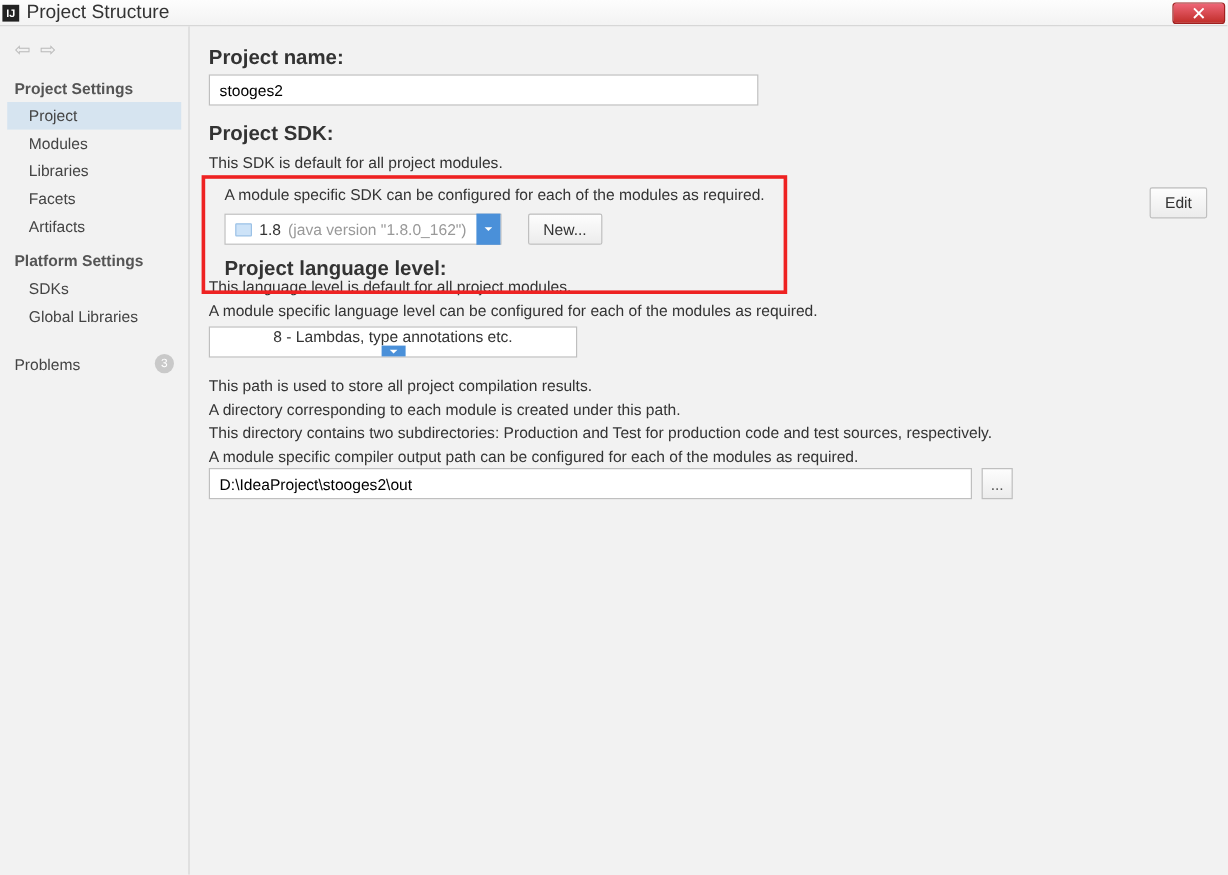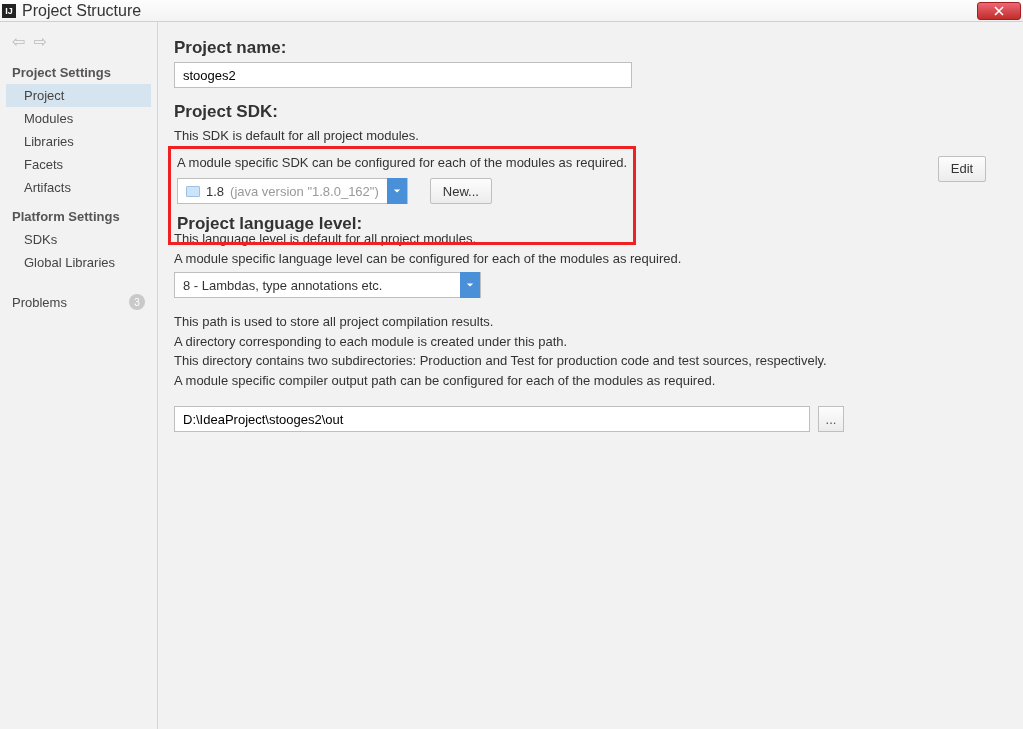--- a/index.html
+++ b/index.html
@@ -23,7 +23,7 @@
 .textinput { width: 458px; height: 26px; border: 1px solid #bfbfbf; background: #fff; padding: 0 8px; font-size: 13px; }
 .desc { font-size: 13px; color: #333; line-height: 1.5; }
 .sdkrow { display: flex; align-items: flex-end; gap: 22px; margin-top: 6px; }
-.redbox { border: 3px solid #e22; padding: 4px 6px; display: inline-block; position: relative; margin-left:-6px; }
+.redbox { border: 3px solid #e22; padding: 4px 16px; display: inline-block; position: relative; margin-left:-6px; }
 .sdkselect { display: inline-flex; align-items: center; border: 1px solid #bfbfbf; background: #fff; height: 26px; font-size: 13px; cursor: pointer; }
 .sdkselect .body { padding: 0 8px; display: flex; align-items: center; gap: 6px; }
 .sdkselect .folder { width: 14px; height: 11px; background: #cde3f8; border: 1px solid #9bc1e6; border-radius: 1px; display:inline-block; }

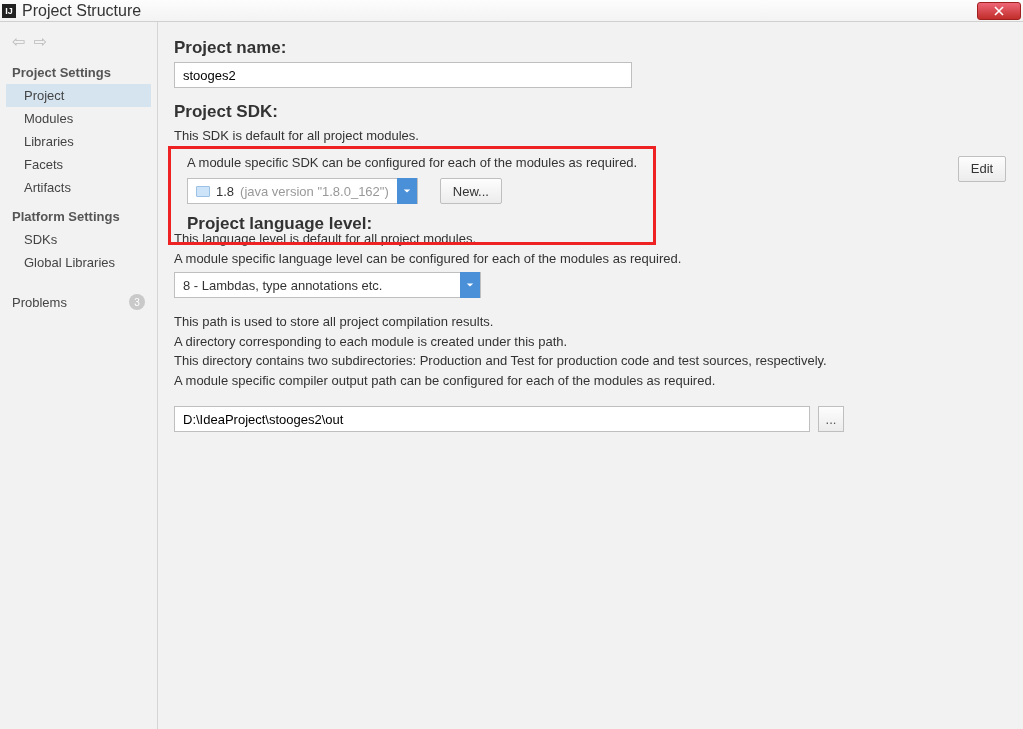--- a/index.html
+++ b/index.html
@@ -31,7 +31,7 @@
 .dd { width: 20px; height: 26px; background: #4a90d9; display: flex; align-items: center; justify-content: center; }
 .dd svg { width: 8px; height: 8px; fill: #fff; }
 .btn { height: 26px; border: 1px solid #bfbfbf; background: linear-gradient(#fdfdfd,#ececec); padding: 0 12px; font-size: 13px; cursor: pointer; border-radius: 2px; color:#333; }
-.langselect { display: flex; width: 307px; height: 26px; border: 1px solid #bfbfbf; background: #fff; align-items: center; cursor: pointer; margin-top:4px; }
+.langselect { display: flex; width: 307px; height: 26px; border: 1px solid #bfbfbf; background: #fff; align-items: center; cursor: pointer; margin-top:4px;flex-direction:column; }
 .langselect .body { flex: 1; padding: 0 8px; font-size: 13px; }
 .outrow { display: flex; align-items: flex-end; gap: 8px; margin-top:16px; }
 .outinput { flex: 0 0 636px; height: 26px; border: 1px solid #bfbfbf; background: #fff; padding: 0 8px; font-size: 13px; }

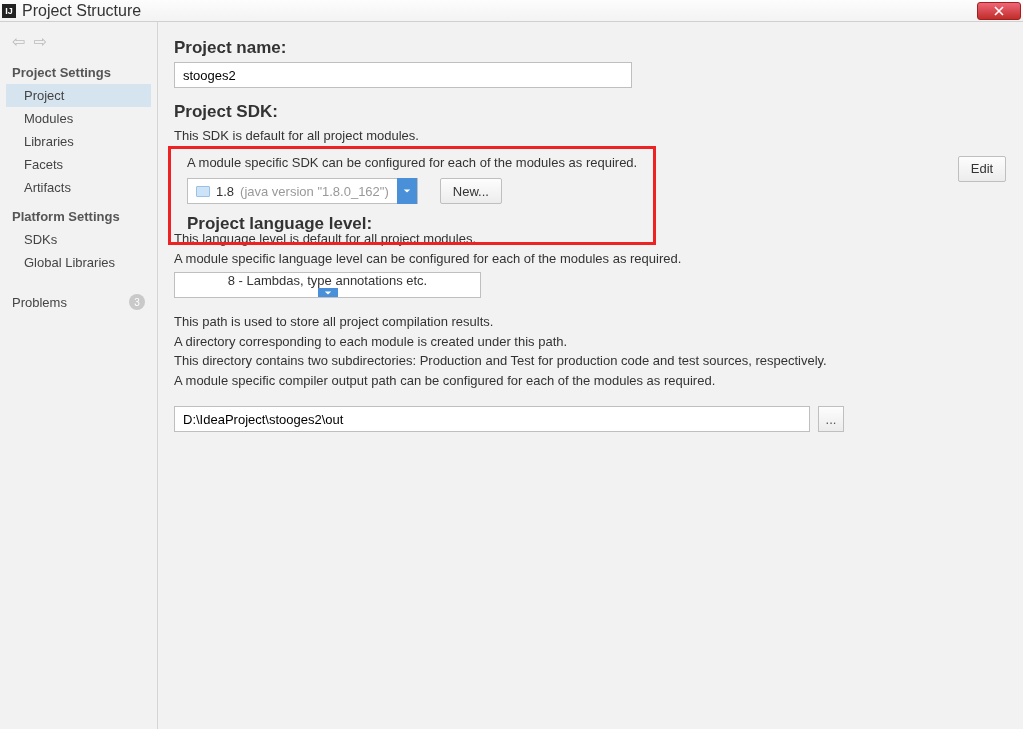--- a/index.html
+++ b/index.html
@@ -33,7 +33,7 @@
 .btn { height: 26px; border: 1px solid #bfbfbf; background: linear-gradient(#fdfdfd,#ececec); padding: 0 12px; font-size: 13px; cursor: pointer; border-radius: 2px; color:#333; }
 .langselect { display: flex; width: 307px; height: 26px; border: 1px solid #bfbfbf; background: #fff; align-items: center; cursor: pointer; margin-top:4px;flex-direction:column; }
 .langselect .body { flex: 1; padding: 0 8px; font-size: 13px; }
-.outrow { display: flex; align-items: flex-end; gap: 8px; margin-top:16px; }
+.outrow { display: flex; align-items: flex-end; gap: 8px; margin-top:0; }
 .outinput { flex: 0 0 636px; height: 26px; border: 1px solid #bfbfbf; background: #fff; padding: 0 8px; font-size: 13px; }
 .browse { width: 26px; height: 26px; border: 1px solid #bfbfbf; background: linear-gradient(#fdfdfd,#ececec); display: flex; align-items: center; justify-content: center; cursor: pointer; font-size: 13px; color:#555;}
 .section { margin-bottom: 14px; }

